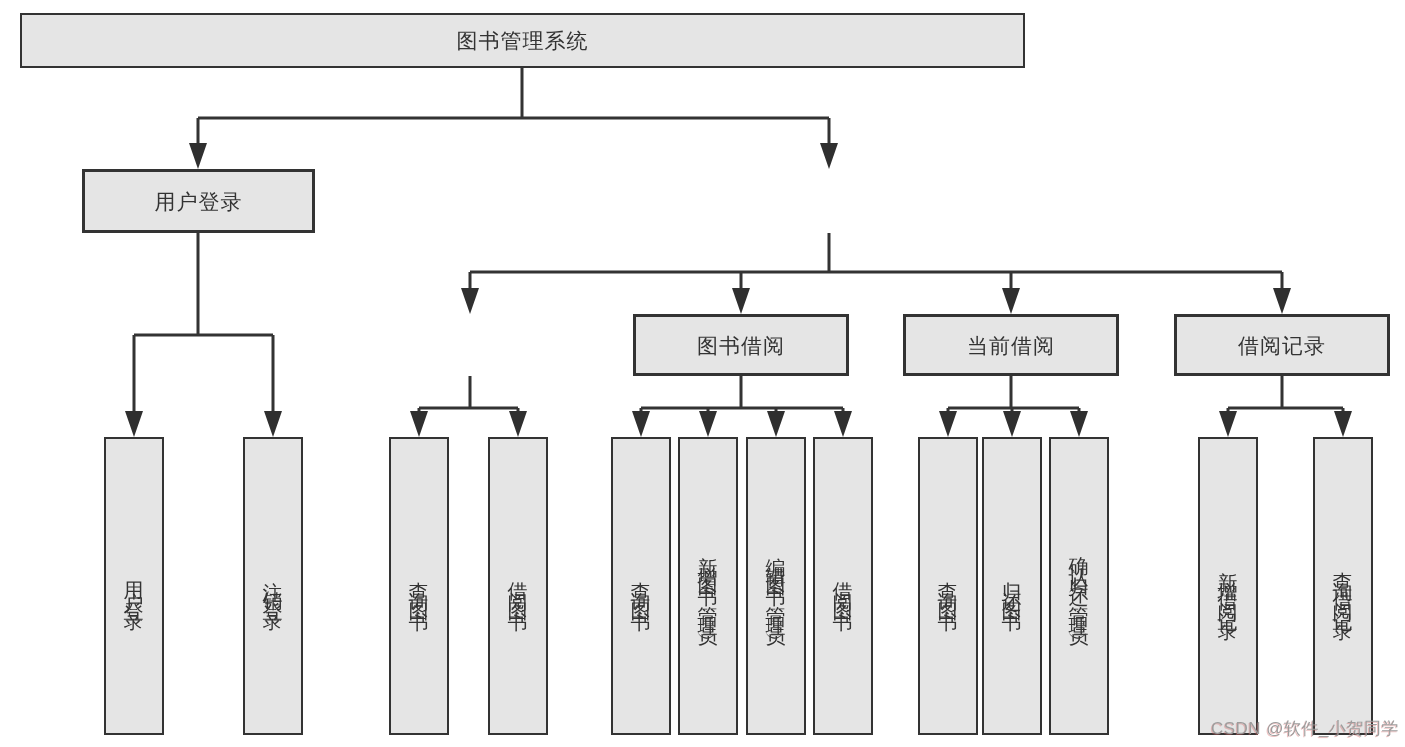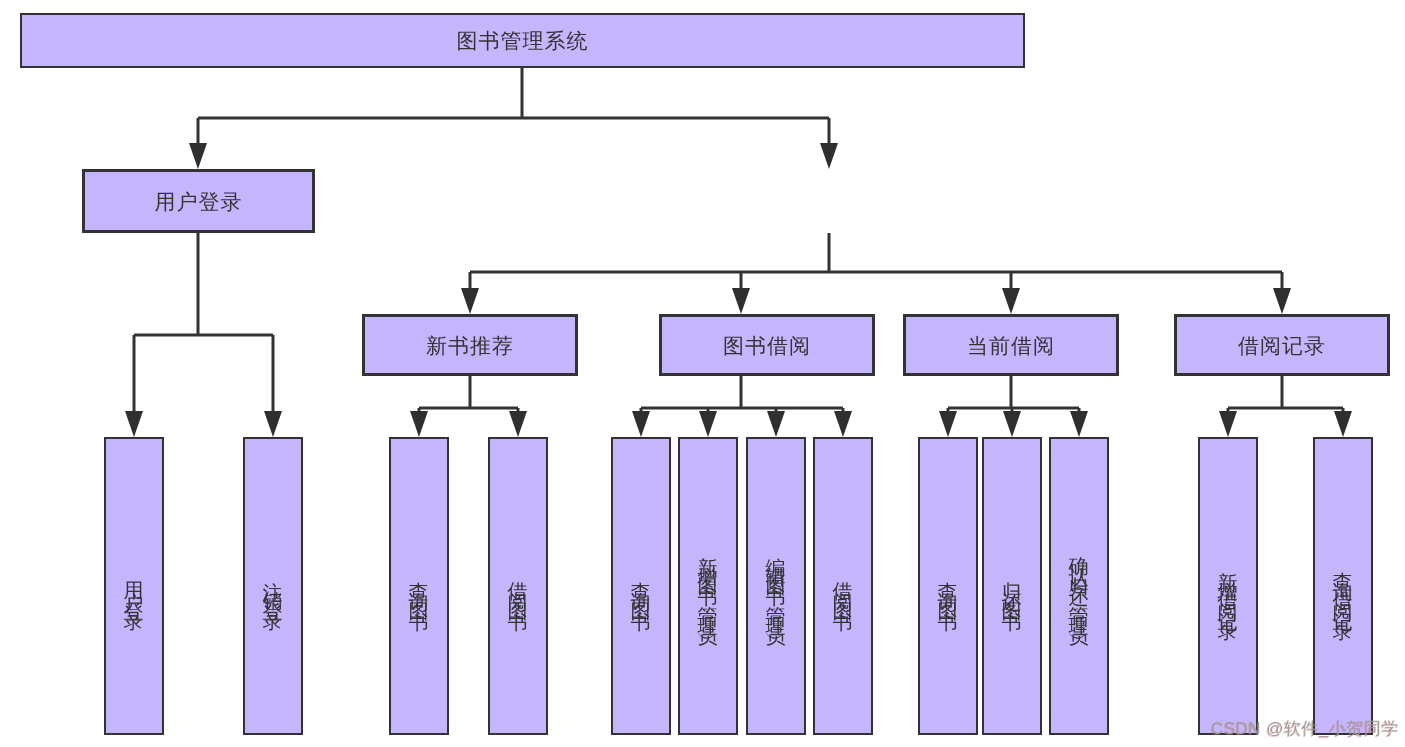--- a/index.html
+++ b/index.html
@@ -23,7 +23,7 @@
   }
   .node {
     position: absolute;
-    background: #c4b5fd;
+    background: #e5e5e5;
     border: 3px solid #333333;
     box-sizing: border-box;
     display: flex;

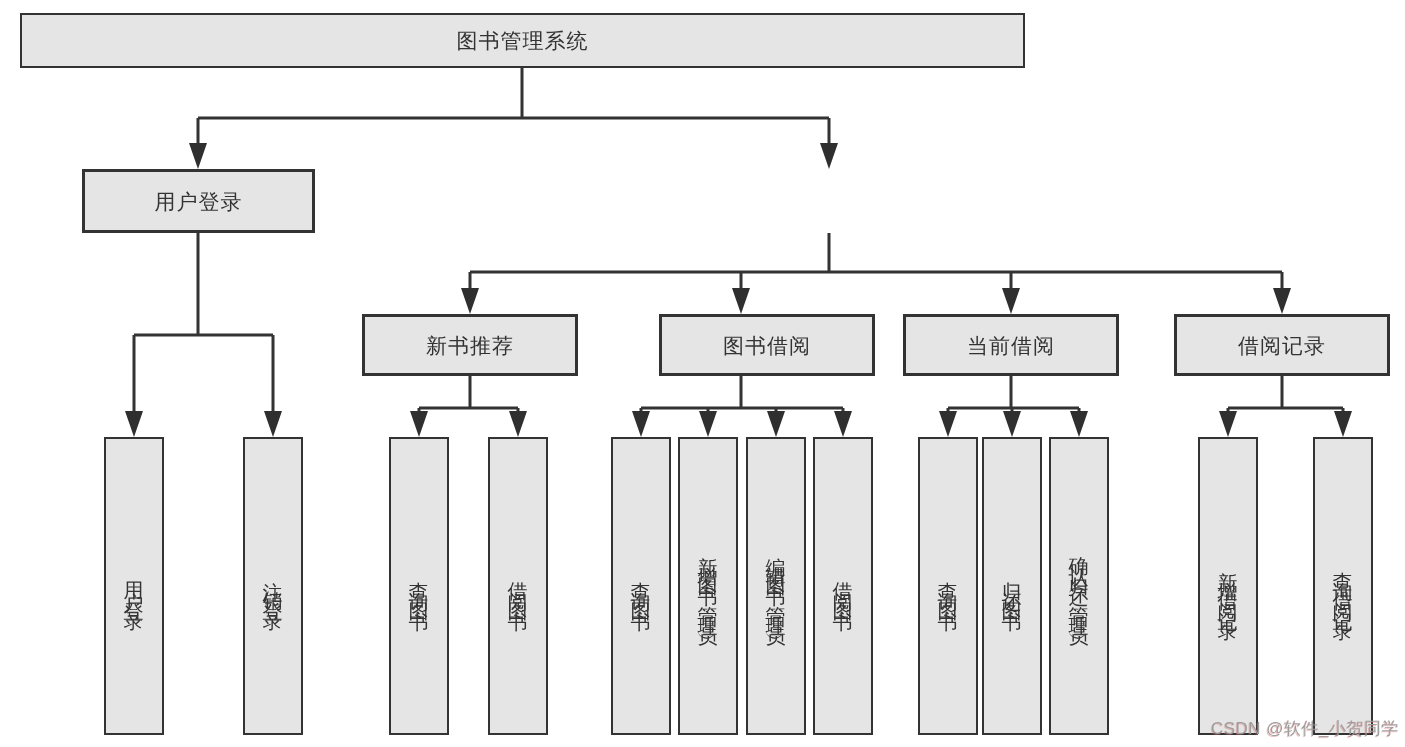--- a/index.html
+++ b/index.html
@@ -129,7 +129,6 @@
 
   <div class="node lvl2 n-user-login">用户登录</div>
 
-  <div class="node lvl3 n-new-book-rec">新书推荐</div>
   <div class="node lvl3 n-book-borrow">图书借阅</div>
   <div class="node lvl3 n-cur-borrow">当前借阅</div>
   <div class="node lvl3 n-borrow-rec">借阅记录</div>

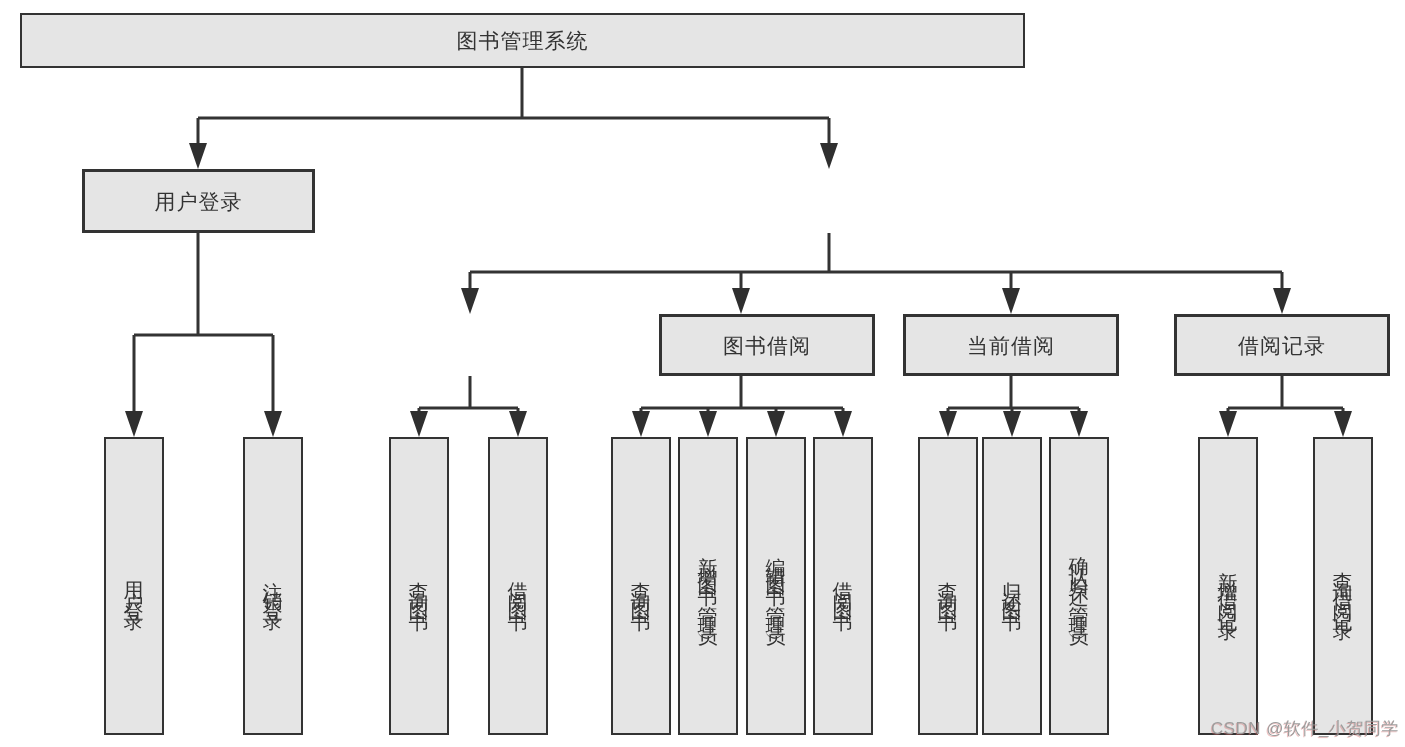--- a/index.html
+++ b/index.html
@@ -52,7 +52,7 @@
   .n-user-login   { left: 82px; }
   .n-book-mgmt    { left: 712px; }
   .n-new-book-rec { left: 362px; }
-  .n-book-borrow  { left: 633px; margin-left: 26px; }
+  .n-book-borrow  { left: 633px; }
   .n-cur-borrow   { left: 903px; }
   .n-borrow-rec   { left: 1174px; text-align: right; }
   .l-user-login     { left: 104px; }

